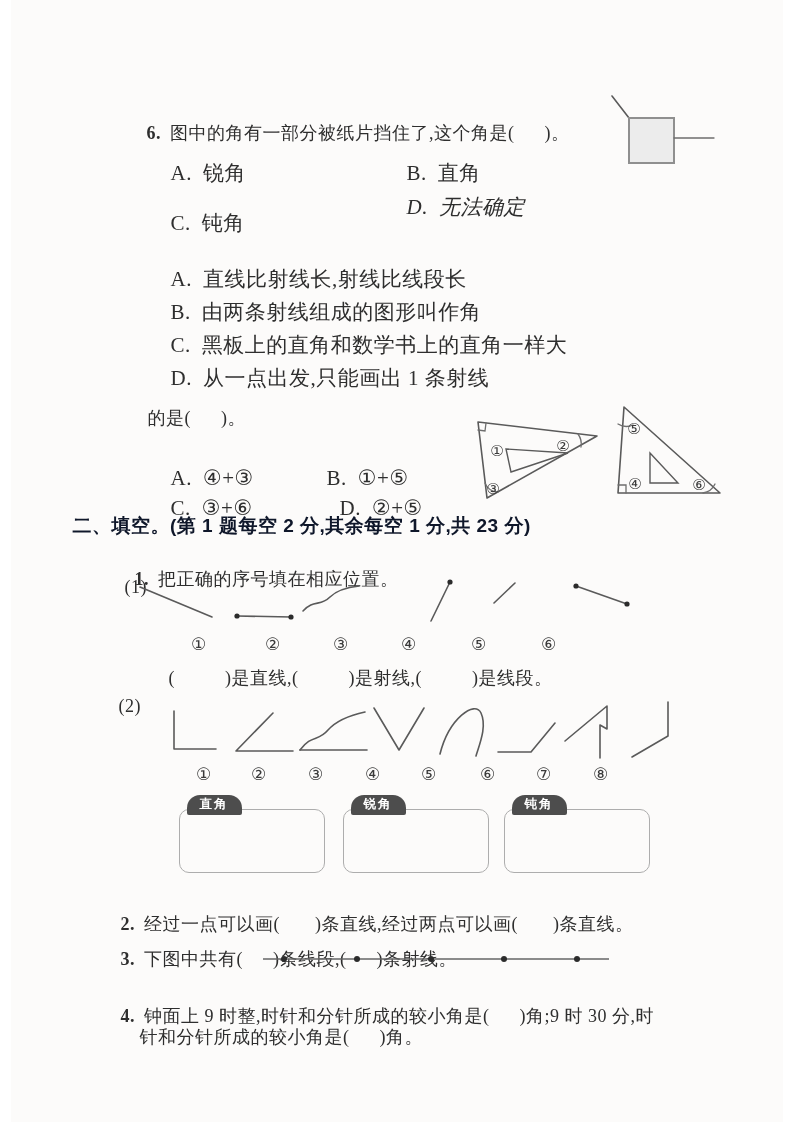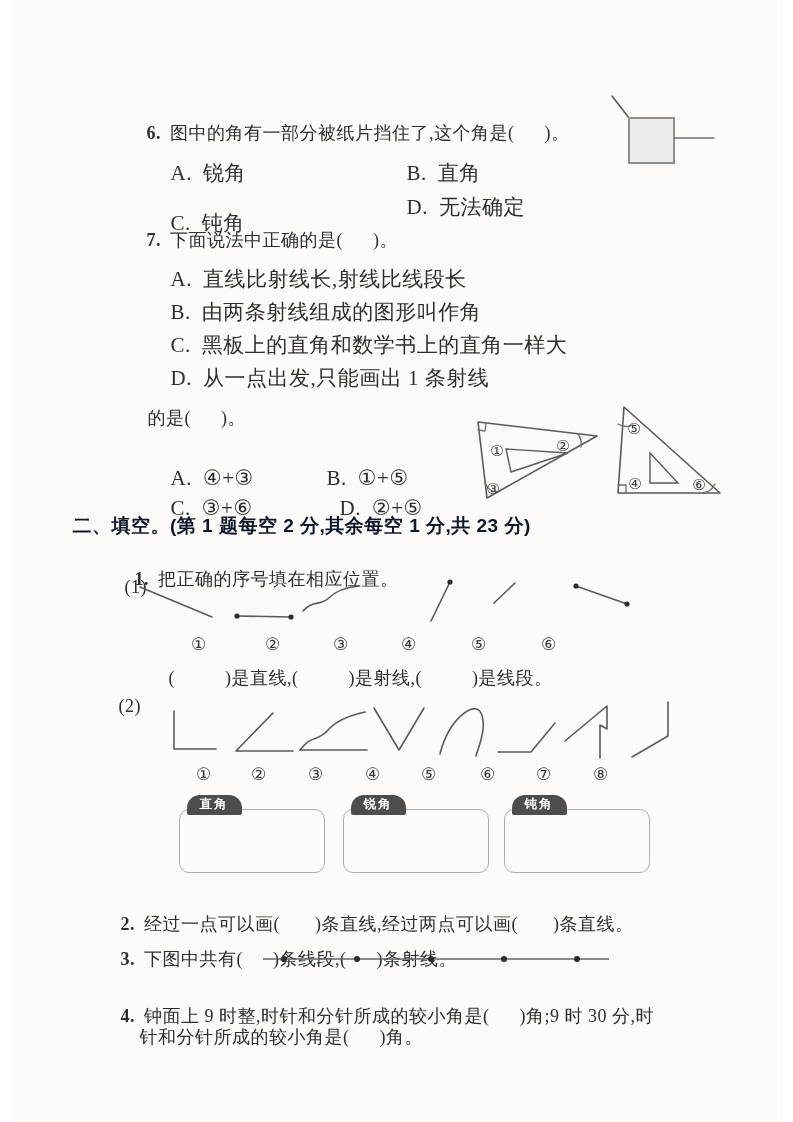--- a/index.html
+++ b/index.html
@@ -53,7 +53,7 @@
   <div class="abs opt" style="left:137px;top:184px;">
     <span class="ol">C.</span><span>钝角</span>
   </div>
-  <div class="abs opt" style="left:373px;top:168px;">
+  <div class="abs opt" style="left:373px;top:168px;font-style:italic;">
     <span class="ol">D.</span><span>无法确定</span>
   </div>
   <svg class="abs" style="left:593px;top:88px;" width="125" height="80" viewBox="0 0 125 80">

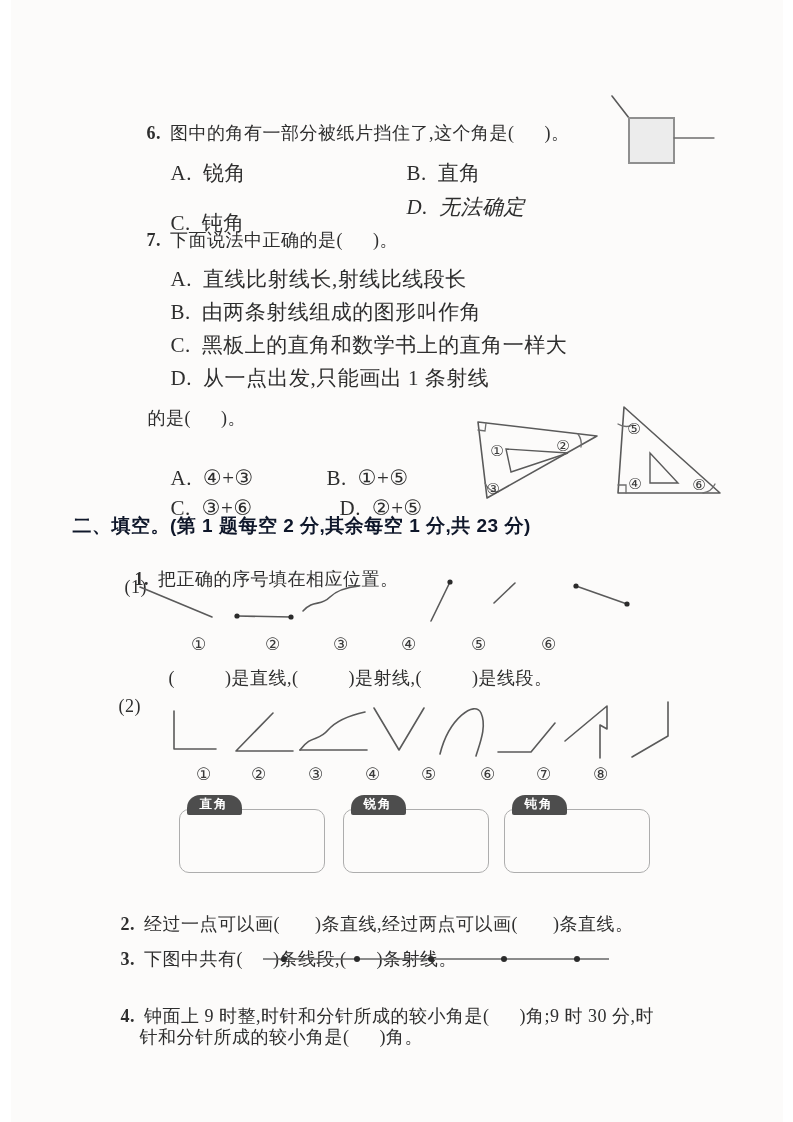--- a/index.html
+++ b/index.html
@@ -62,9 +62,6 @@
     <line x1="70" y1="50" x2="110" y2="50" class="thin"></line>
   </svg>
 
-  <div class="abs qline" style="left:116px;top:207px;">
-    <span class="qnum">7.</span><span>下面说法中正确的是(      )。</span>
-  </div>
   <div class="abs opt" style="left:137px;top:240px;">
     <span class="ol">A.</span><span>直线比射线长,射线比线段长</span>
   </div>

